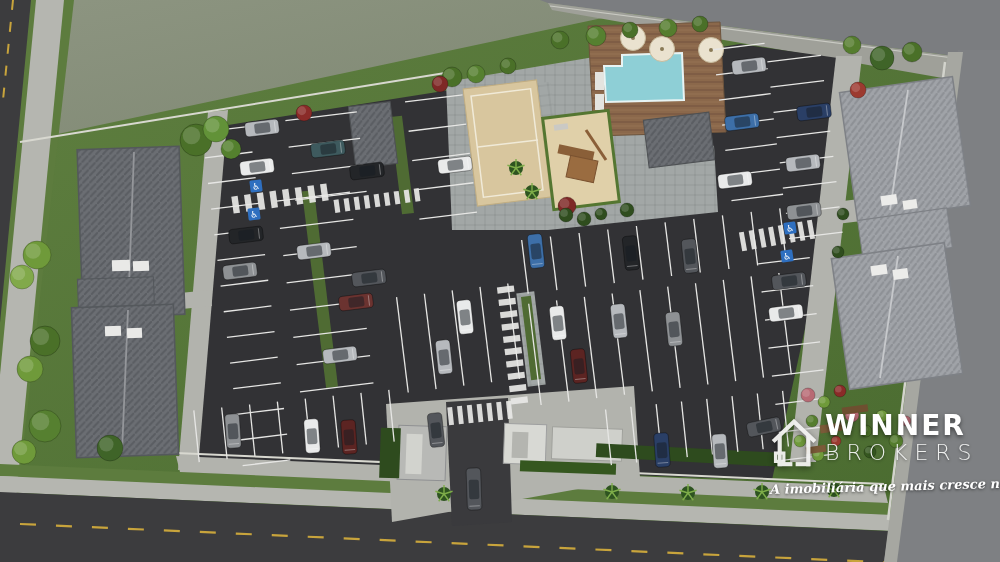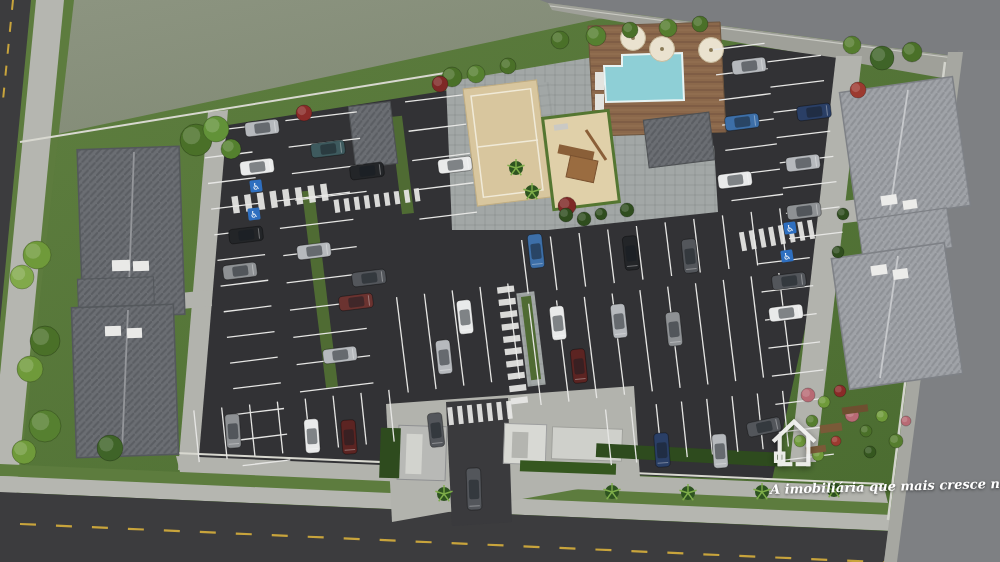--- a/index.html
+++ b/index.html
@@ -740,6 +740,10 @@
         </g>
         <rect x="6" y="43" width="9" height="9" fill="none" stroke="#f2f2f0" stroke-width="3.5"></rect>
       </svg>
+      <div class="brand">
+        <div class="l1">WINNER</div>
+        <div class="l2">BROKERS</div>
+      </div>
     </div>
     <div class="tagline">A imobiliária que mais cresce no Brasil!</div>
   </div>

